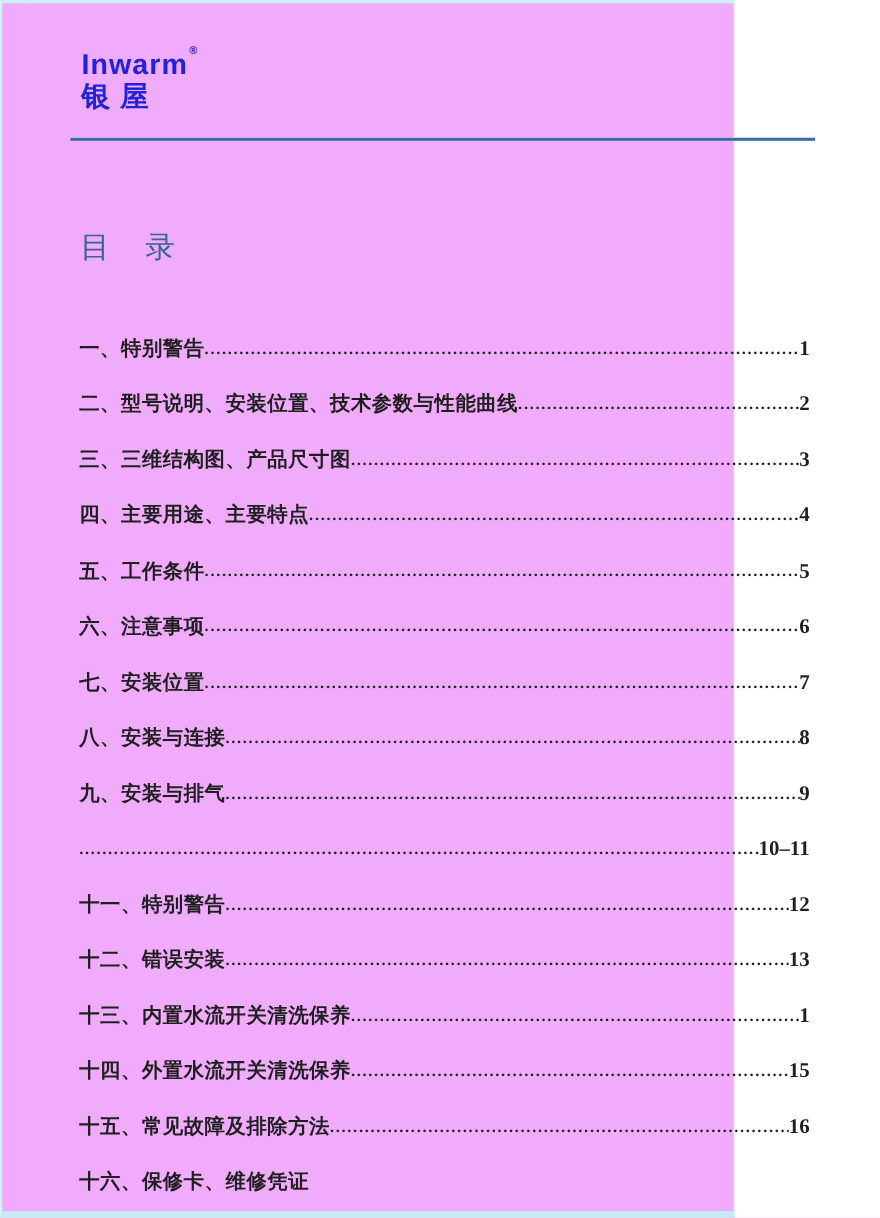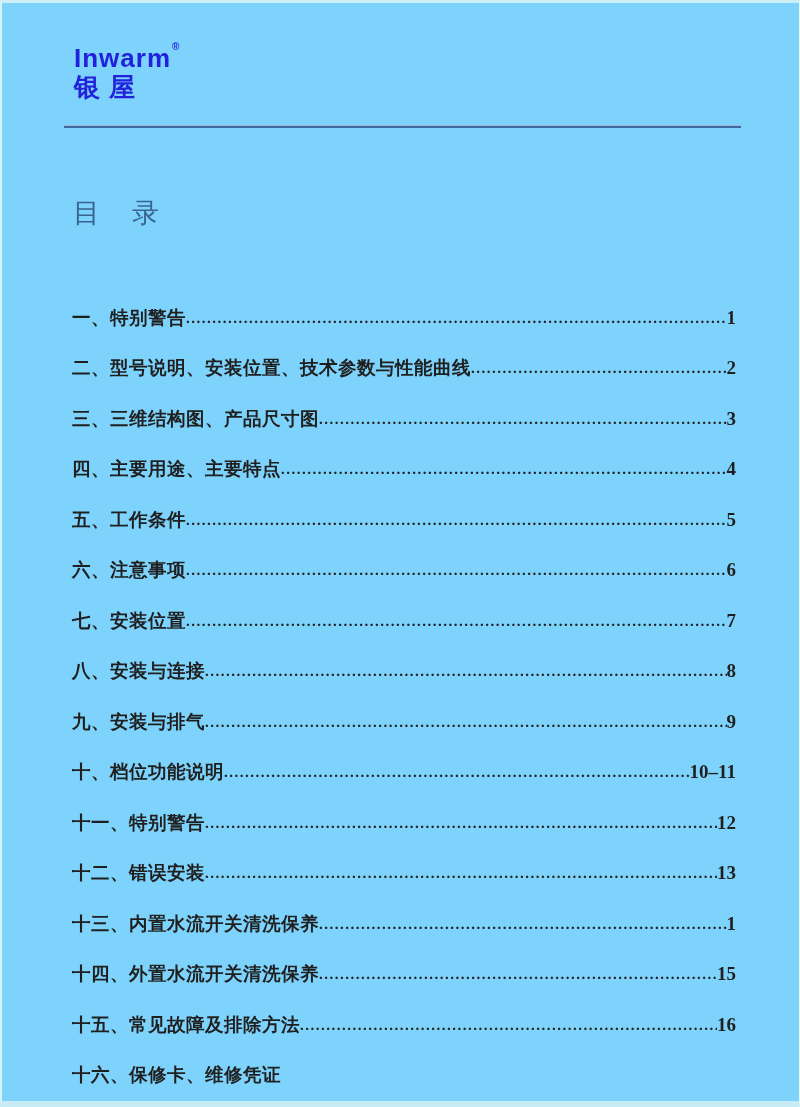--- a/index.html
+++ b/index.html
@@ -12,8 +12,8 @@
   .page{
     position:relative;
     box-sizing:border-box;
-    width:800px;height:1107px;
-    background:#7dd3fc;
+    width:668px;height:1107px;
+    background:#f0abfc;
     border-top:3px solid #cdeef6;
     border-left:2px solid #d6f1f8;
     border-right:1px solid #eefafc;

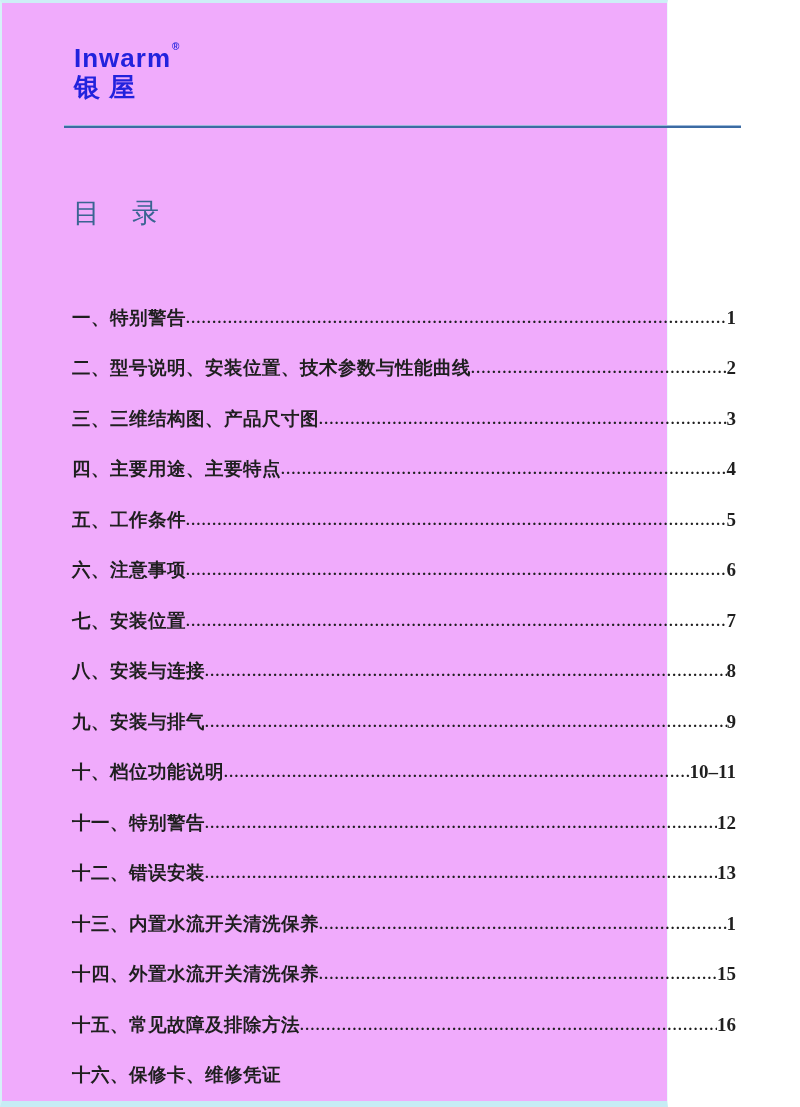--- a/index.html
+++ b/index.html
@@ -51,7 +51,7 @@
   }
   
   .toc-heading{
-    position:absolute;left:71px;top:192px;
+    position:absolute;left:71px;top:204px;
     font-size:27px;
     color:#3a6492;
     font-family:"Liberation Serif","DejaVu Serif",serif;

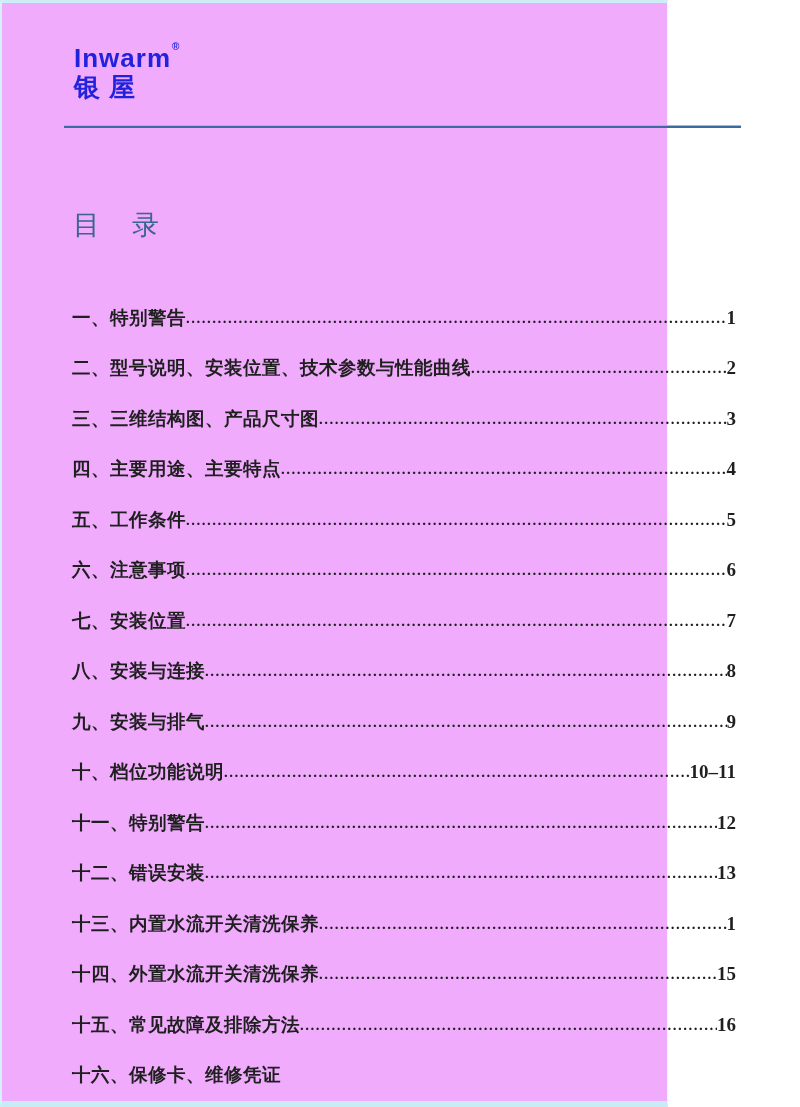--- a/index.html
+++ b/index.html
@@ -158,7 +158,6 @@
       <span class="toc-page">9</span>
     </div>
       <div class="toc-row">
-      <span class="toc-title">十、档位功能说明</span>
       <span class="toc-dots">........................................................................................................................................................................</span>
       <span class="toc-page">10–11</span>
     </div>

